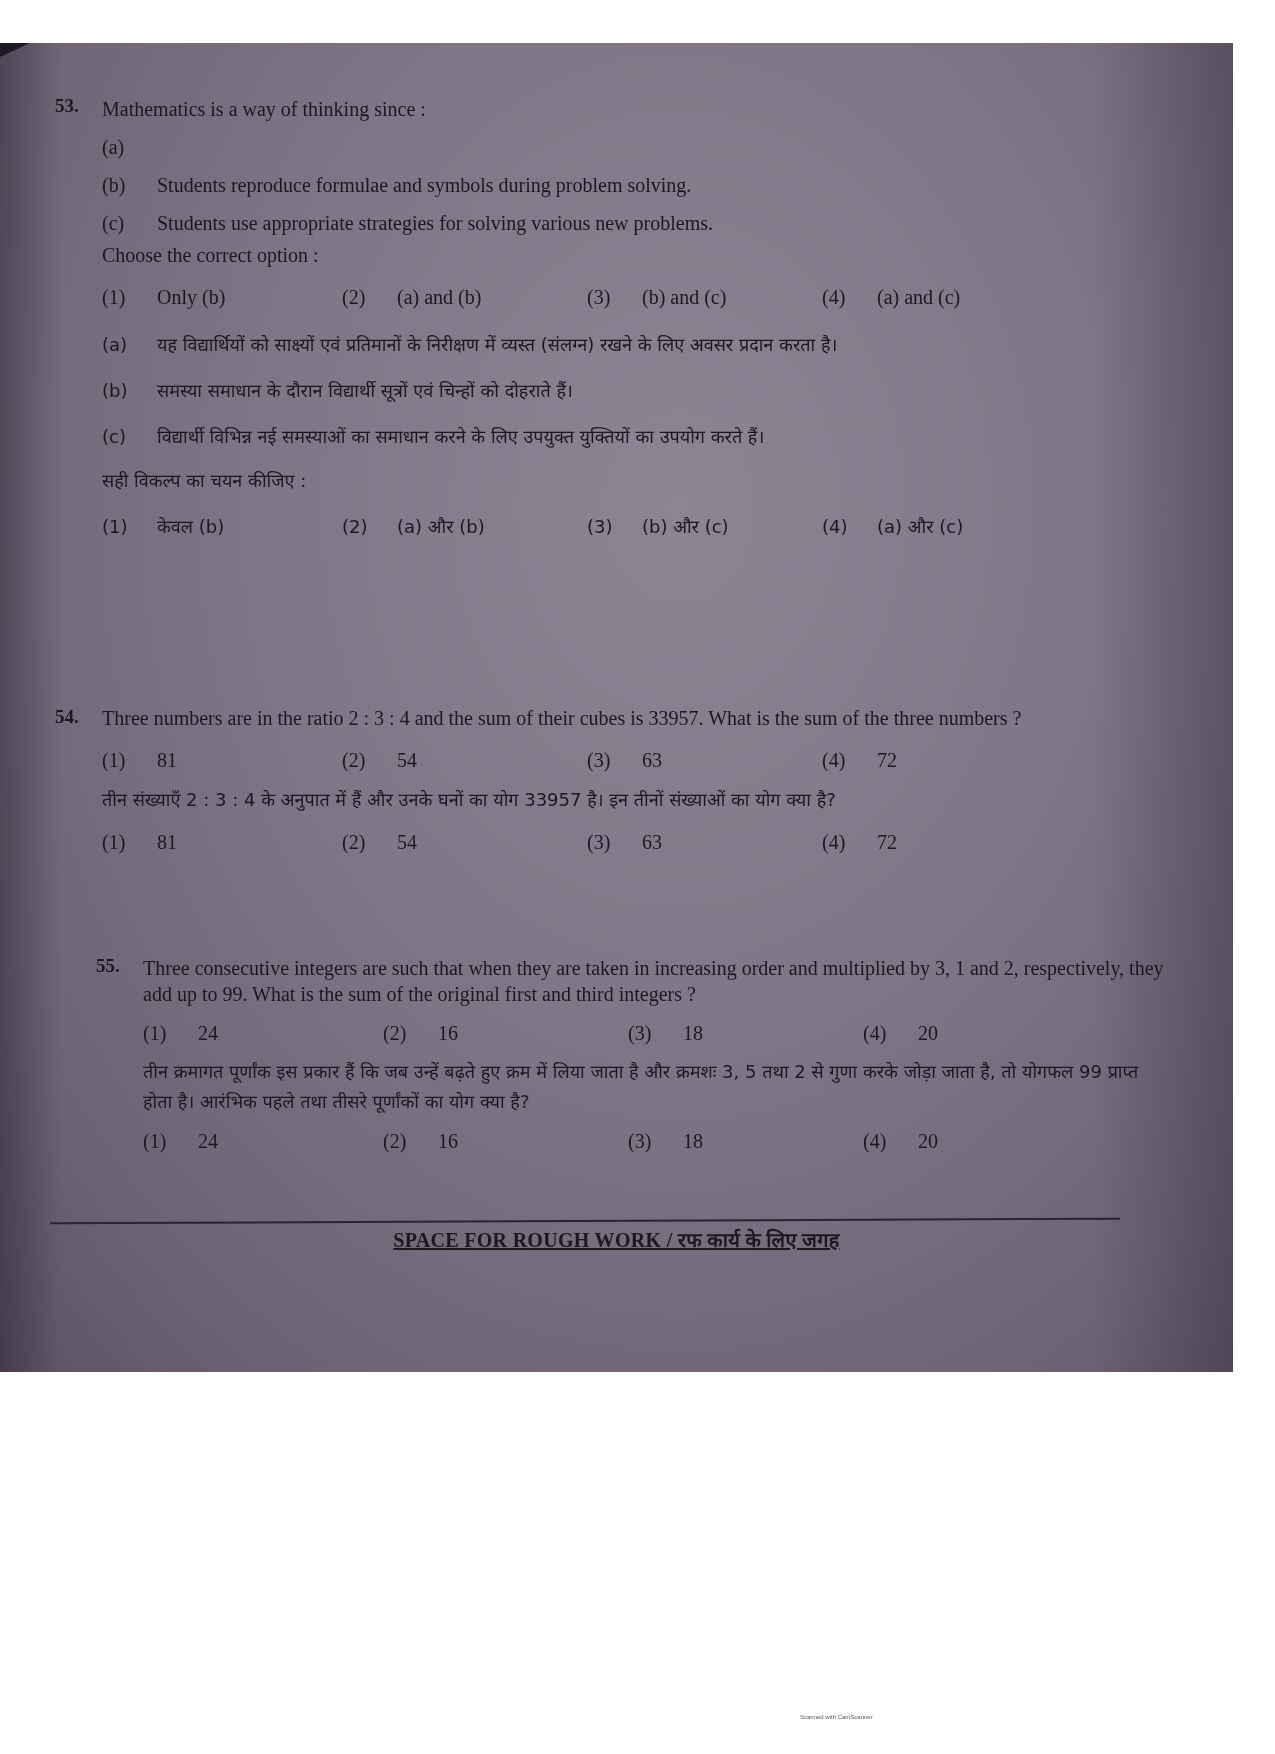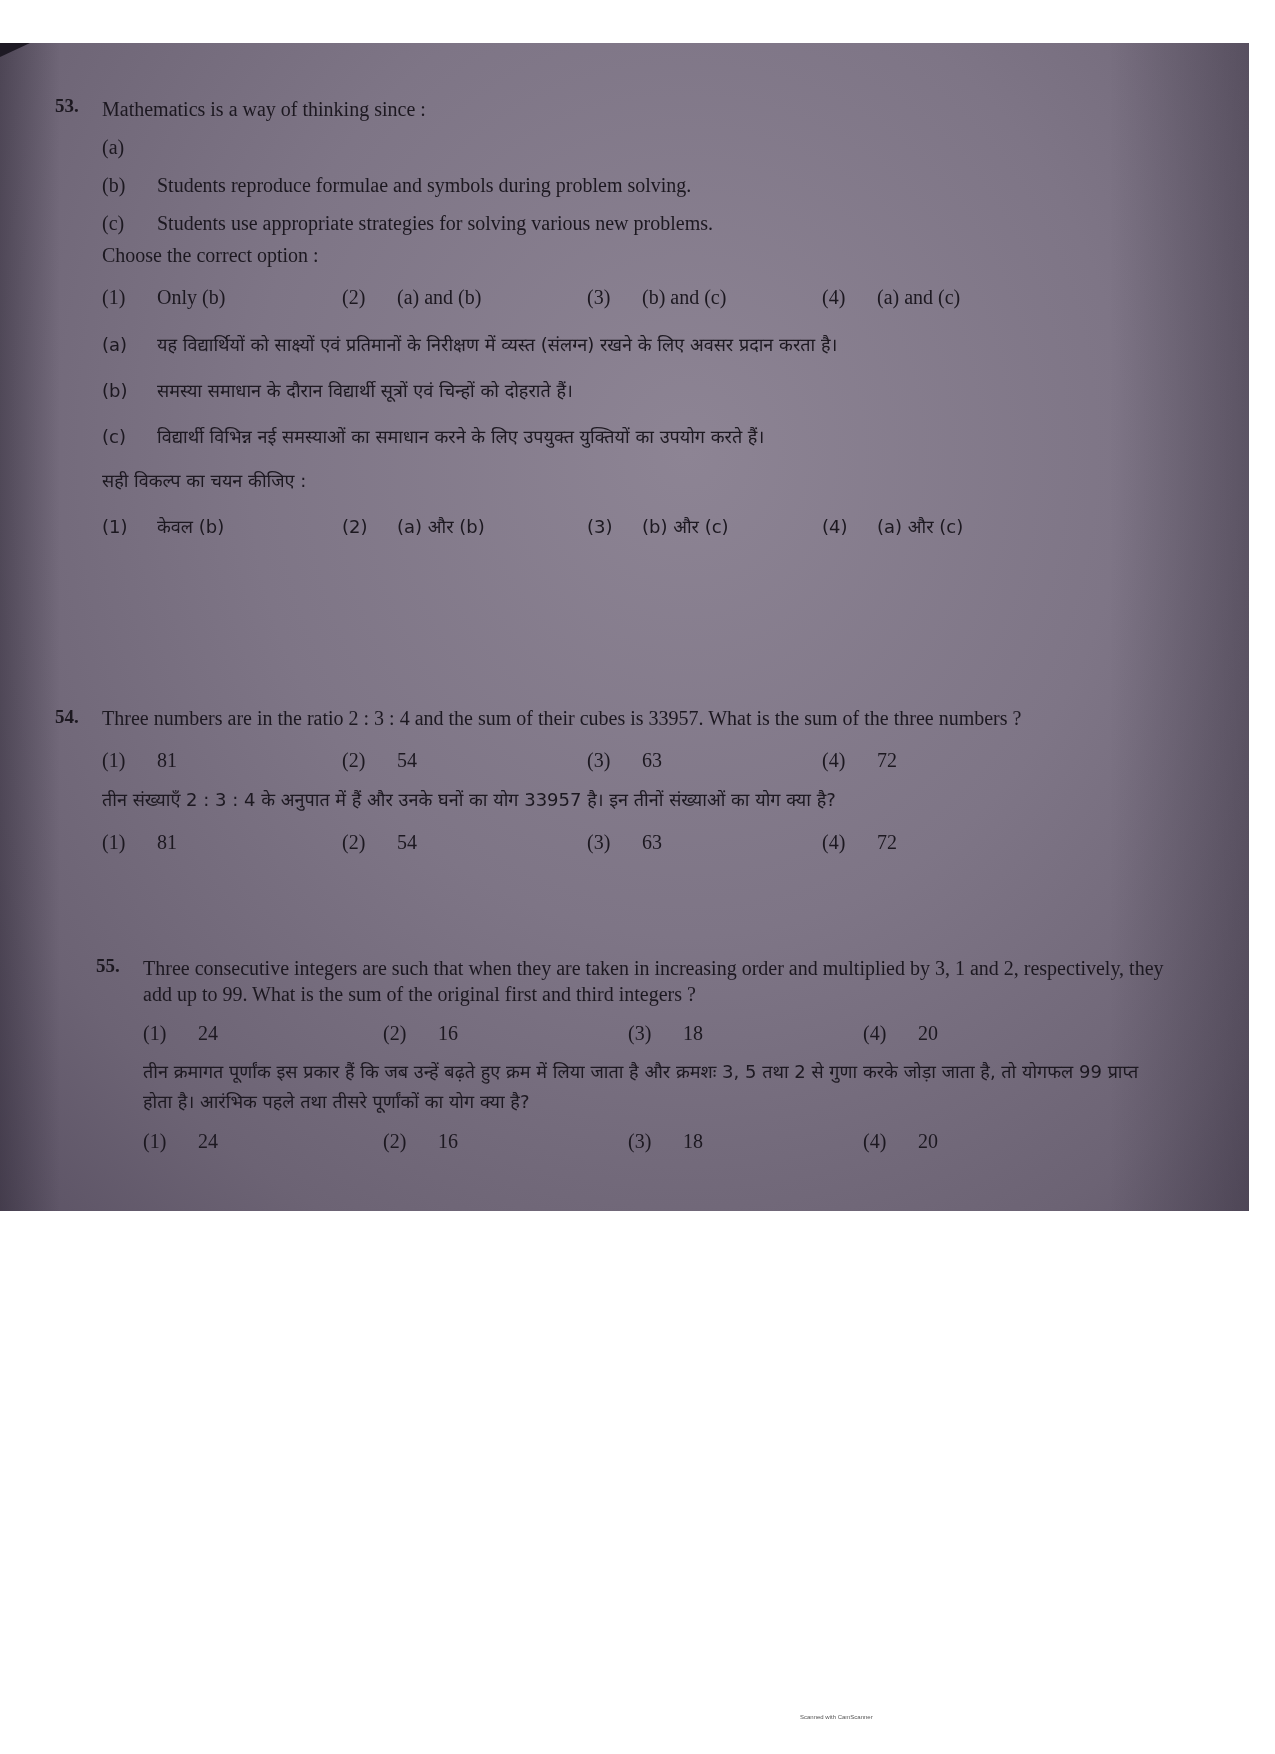--- a/index.html
+++ b/index.html
@@ -10,11 +10,10 @@
       color: #1c1820;
     }
     .sheet {
-      position: absolute; left: 0; top: 43px; width: 1233px; height: 1168px;
+      position: absolute; left: 0; top: 43px; width: 1233px; height: 1329px;
       background:
         radial-gradient(ellipse at 55% 35%, #8d8494 0%, #7e7586 45%, #6c6374 80%, #5b5264 100%);
       overflow: hidden;
-      padding-left: 16px;
     }
     .sheet::before {
       content: ""; position: absolute; left: 0; top: 0; width: 60px; height: 100%;

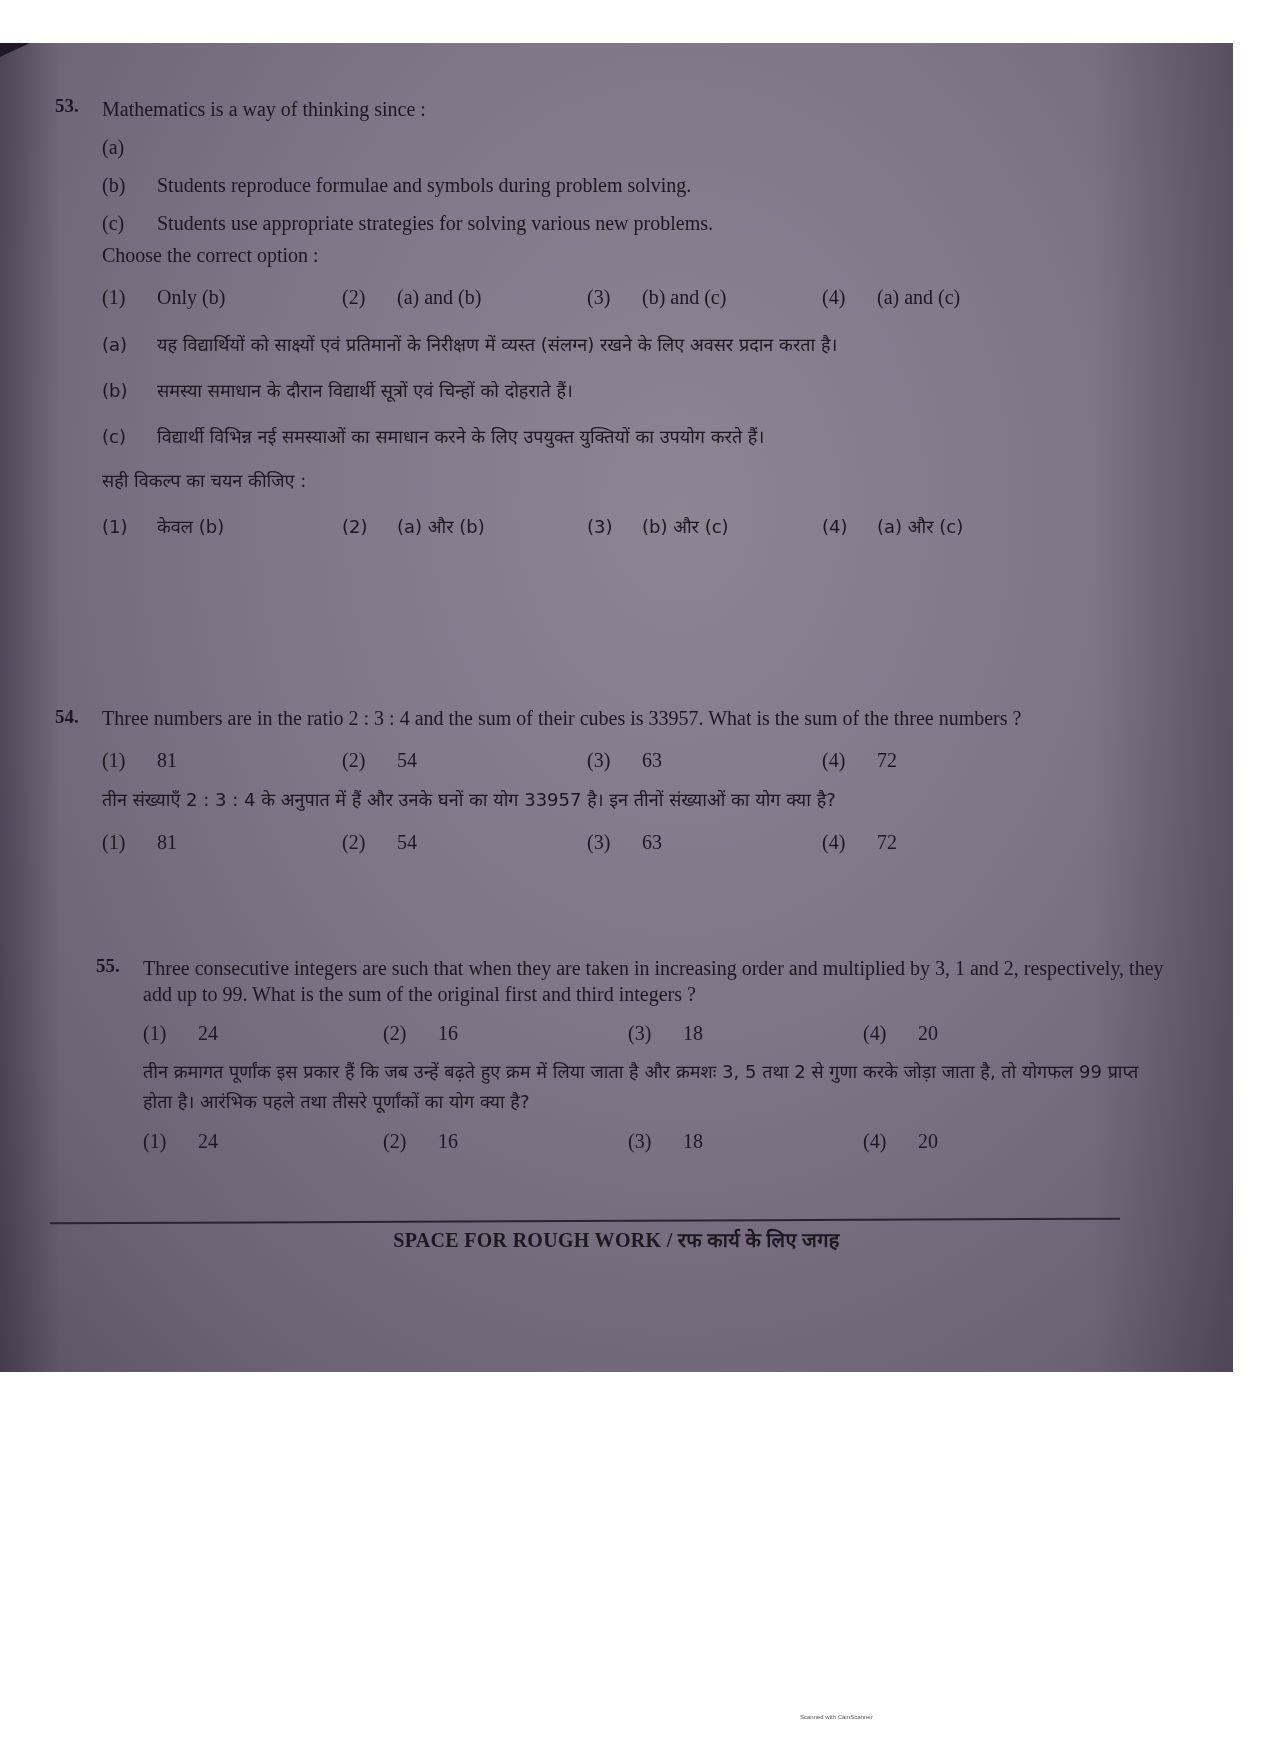--- a/index.html
+++ b/index.html
@@ -48,7 +48,7 @@
     }
     .rough {
       position: absolute; left: 0; width: 1233px; top: 1183px; text-align: center;
-      font-size: 20px; font-weight: bold; letter-spacing: 0.3px;
+      font-size: 20px; font-weight: bold; letter-spacing: 0.3px; text-decoration: underline;
     }
     .footer-code { position: absolute; left: 47px; top: 1538px; font-size: 18px; font-weight: bold; }
     .barcode { position: absolute; left: 97px; top: 1550px; height: 26px; display: flex; gap: 2px; }

